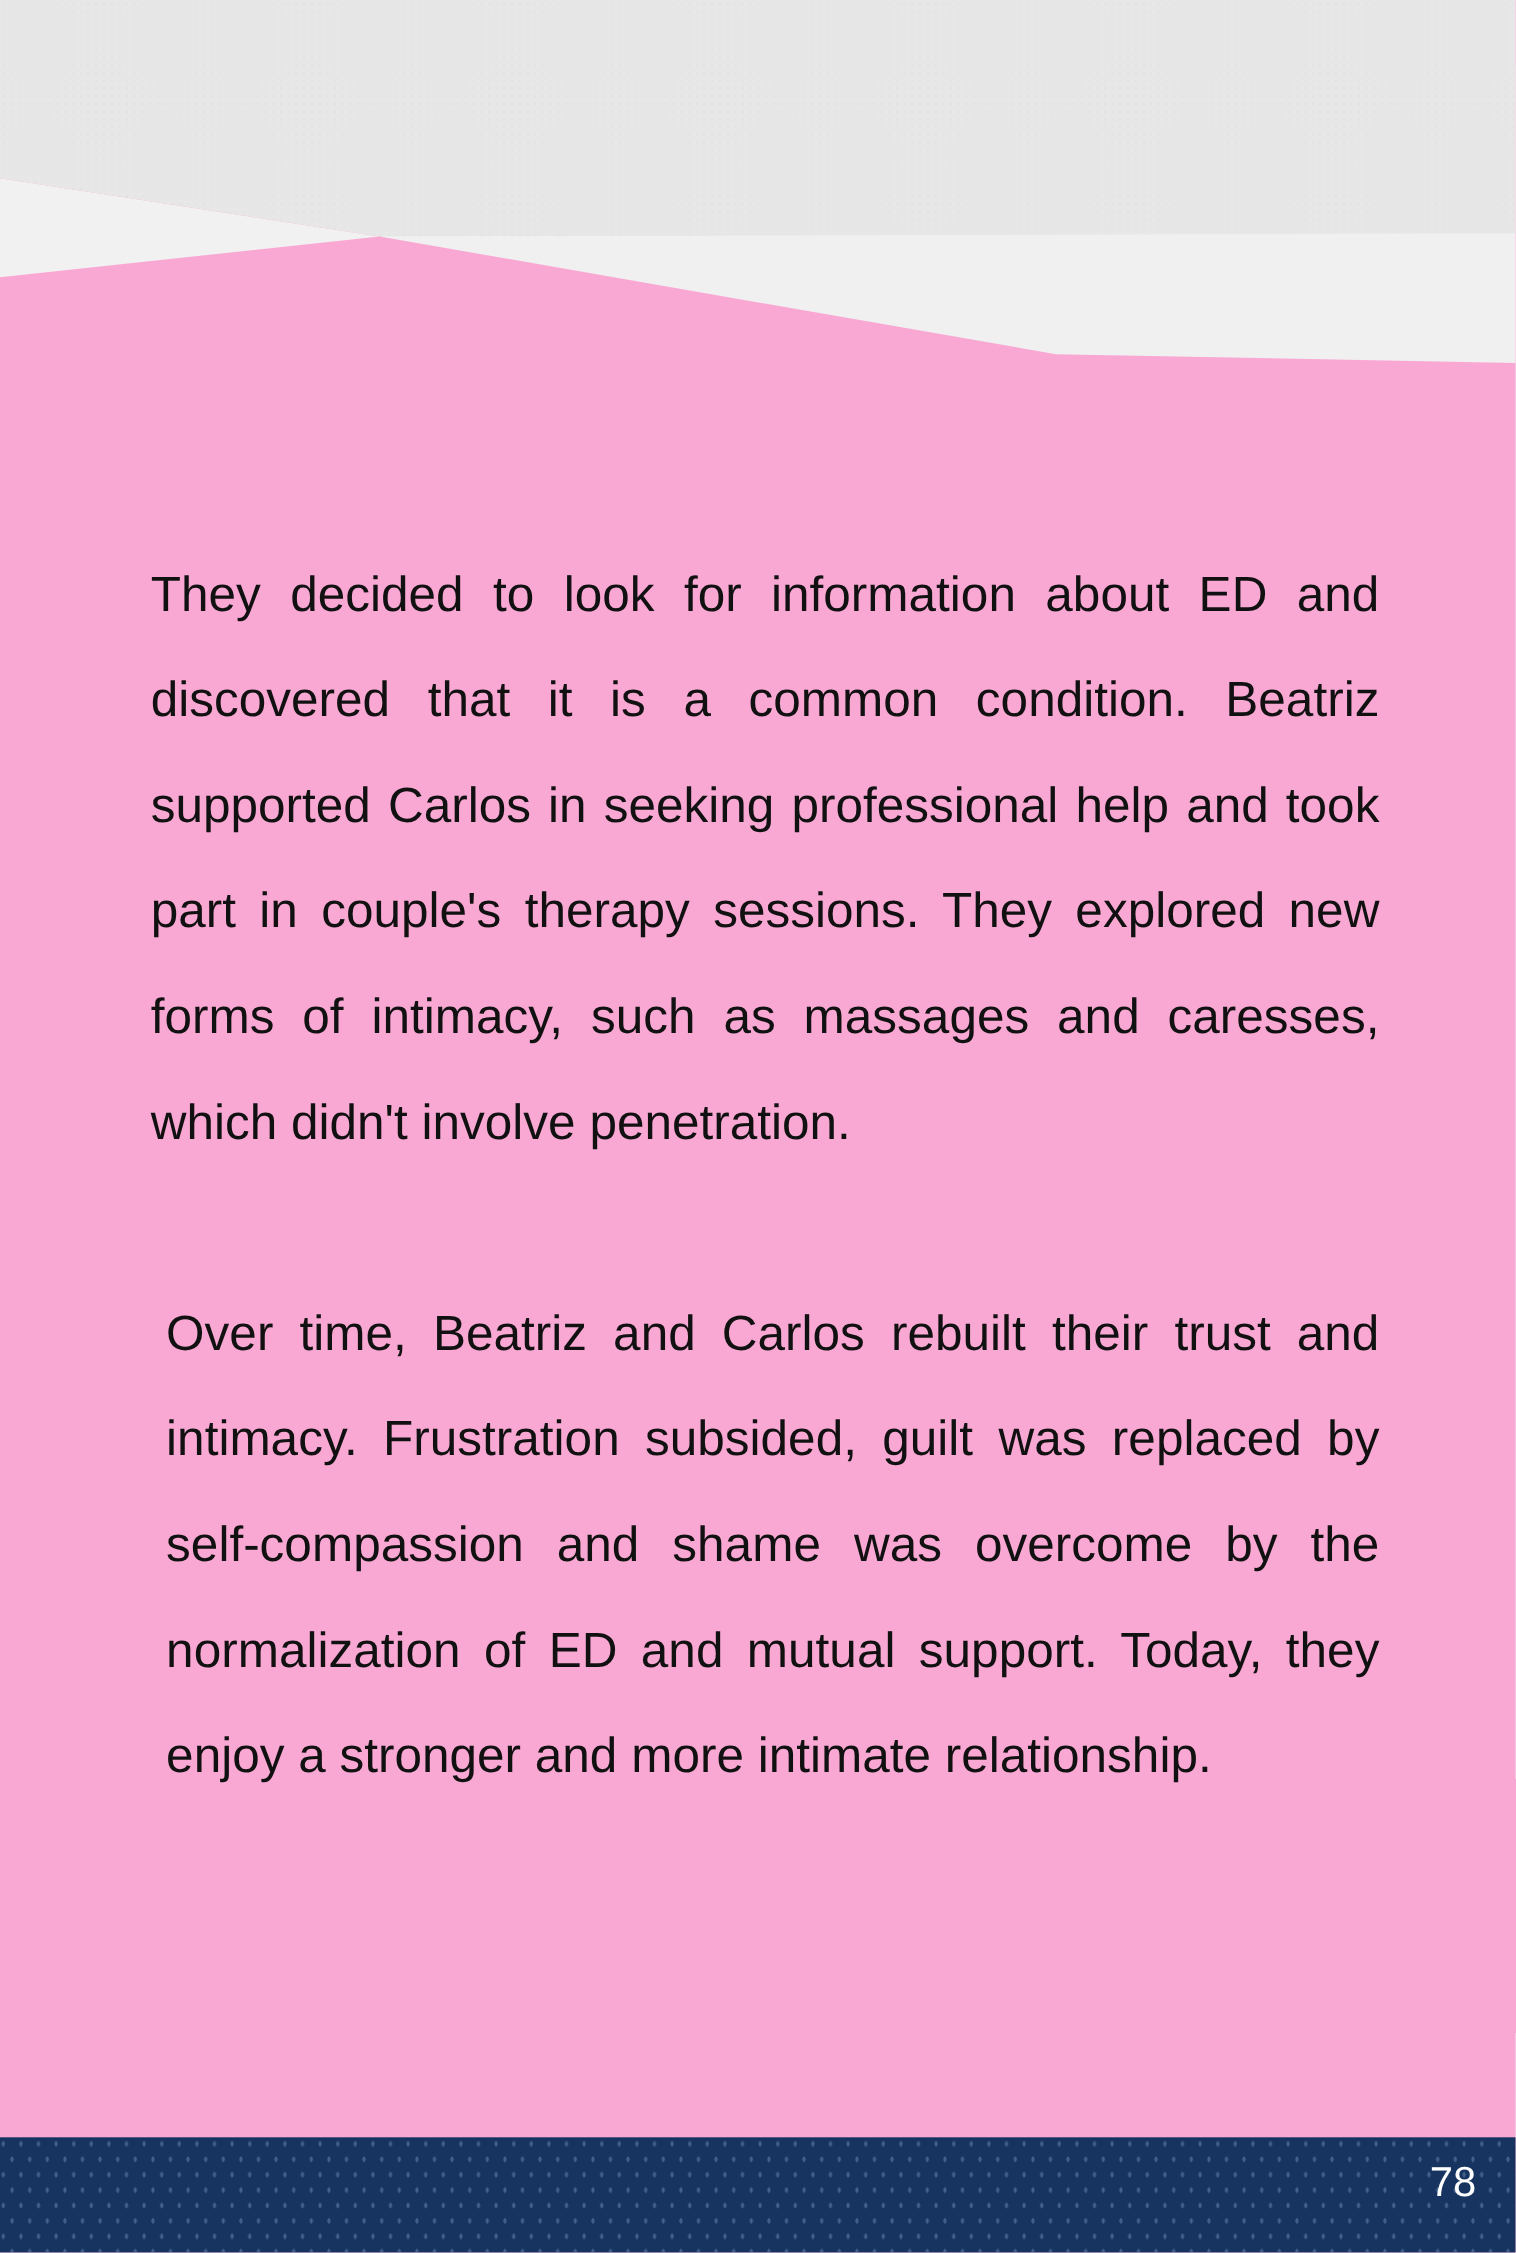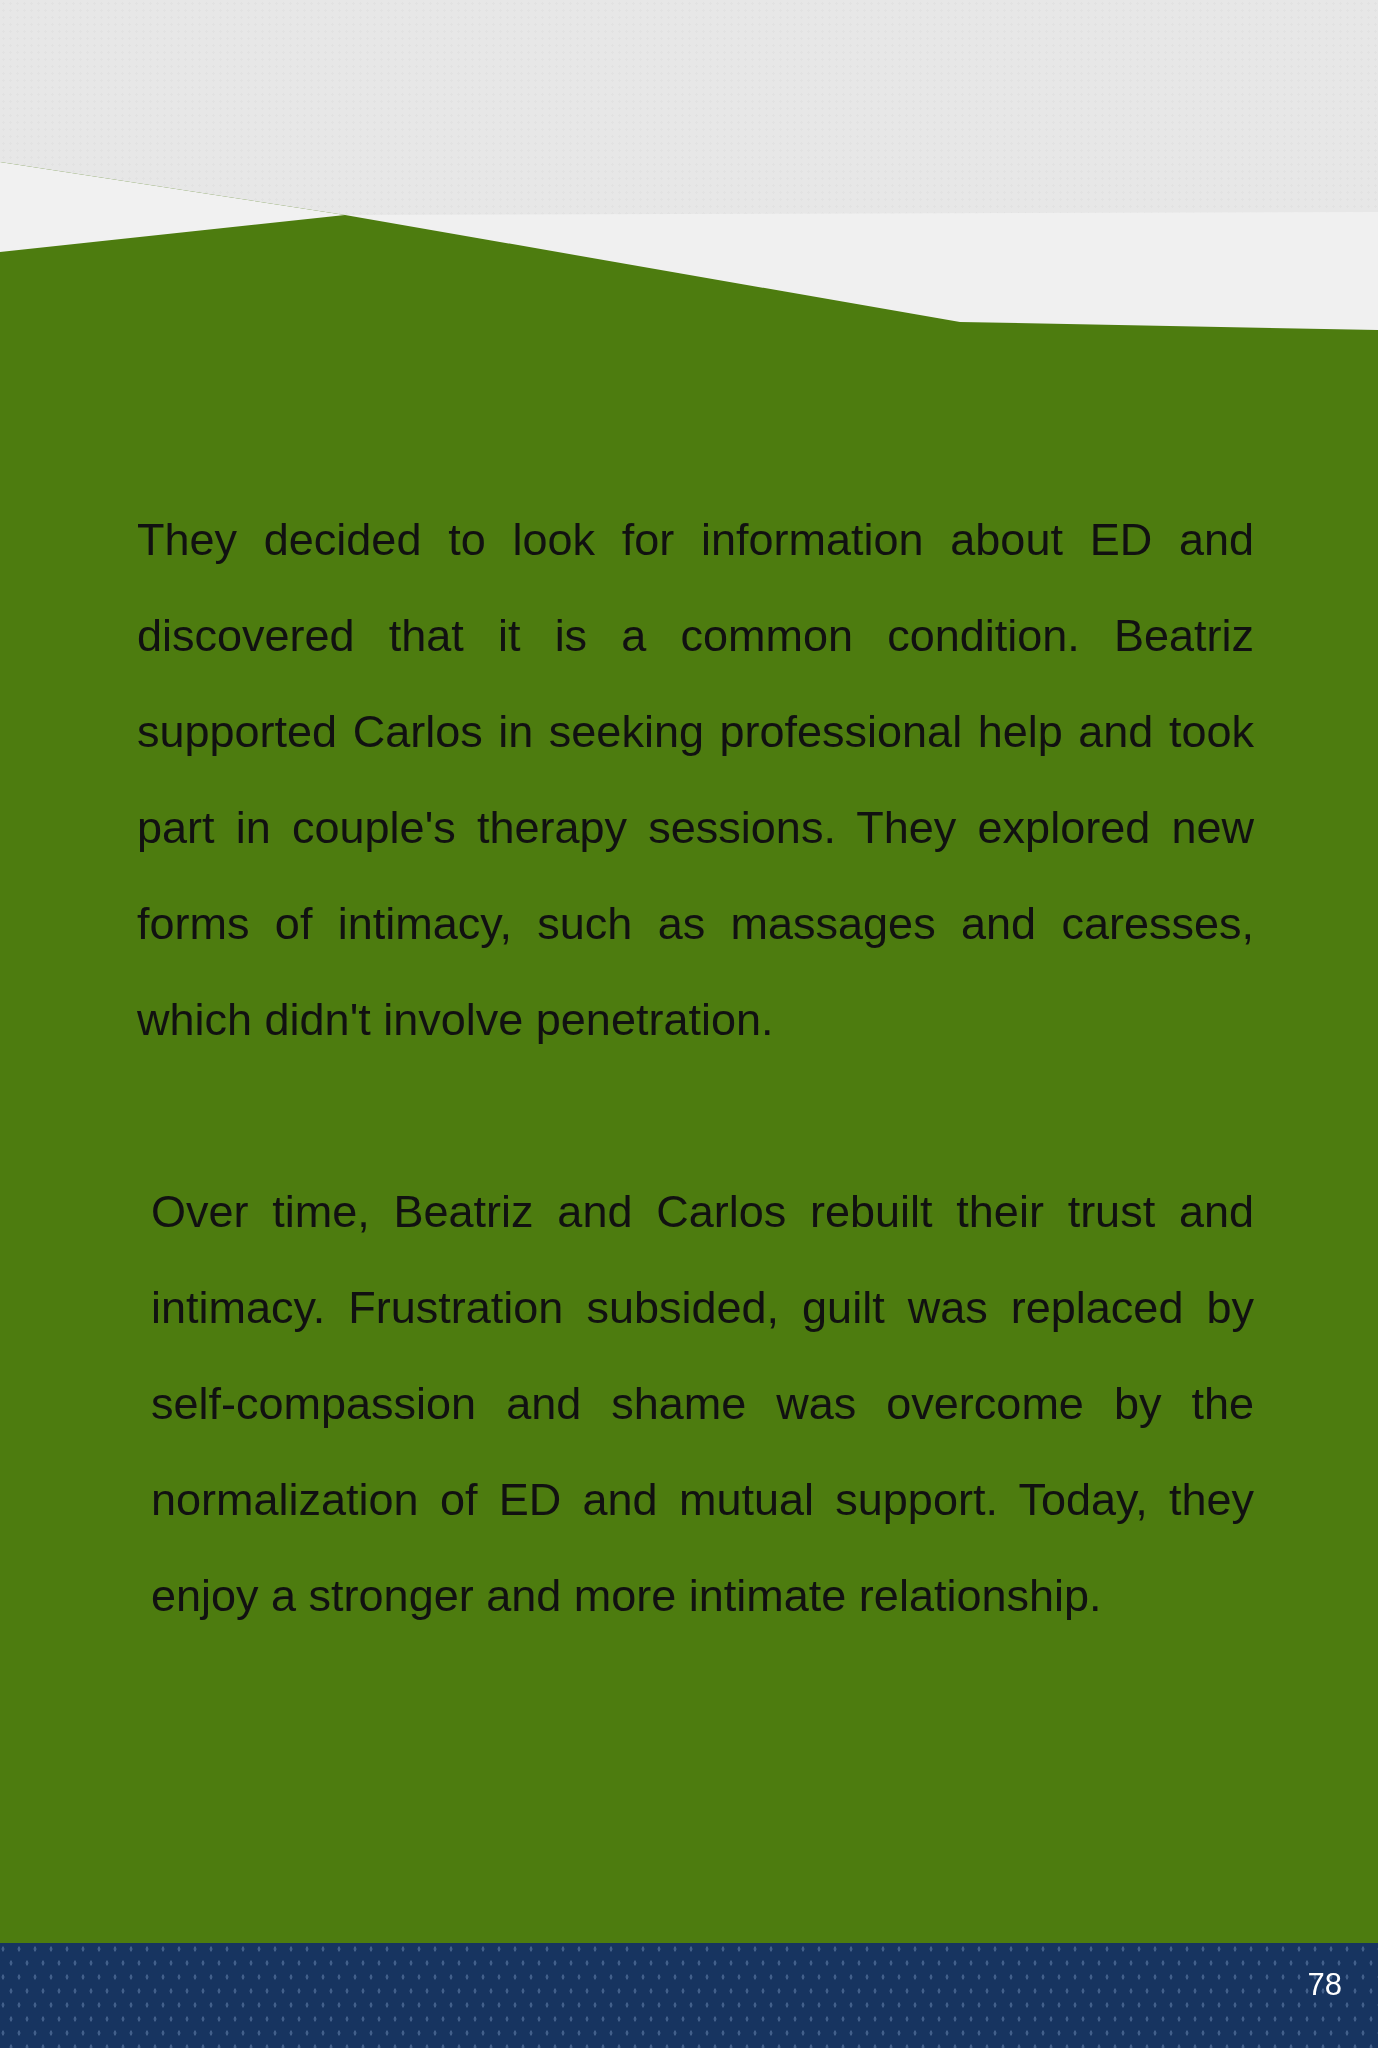--- a/index.html
+++ b/index.html
@@ -7,7 +7,7 @@
     position: relative;
     width: 1378px;
     height: 2048px;
-    background: #4d7c0f;
+    background: #f9a8d4;
     overflow: hidden;
     font-family: "Liberation Sans", "DejaVu Sans", sans-serif;
   }

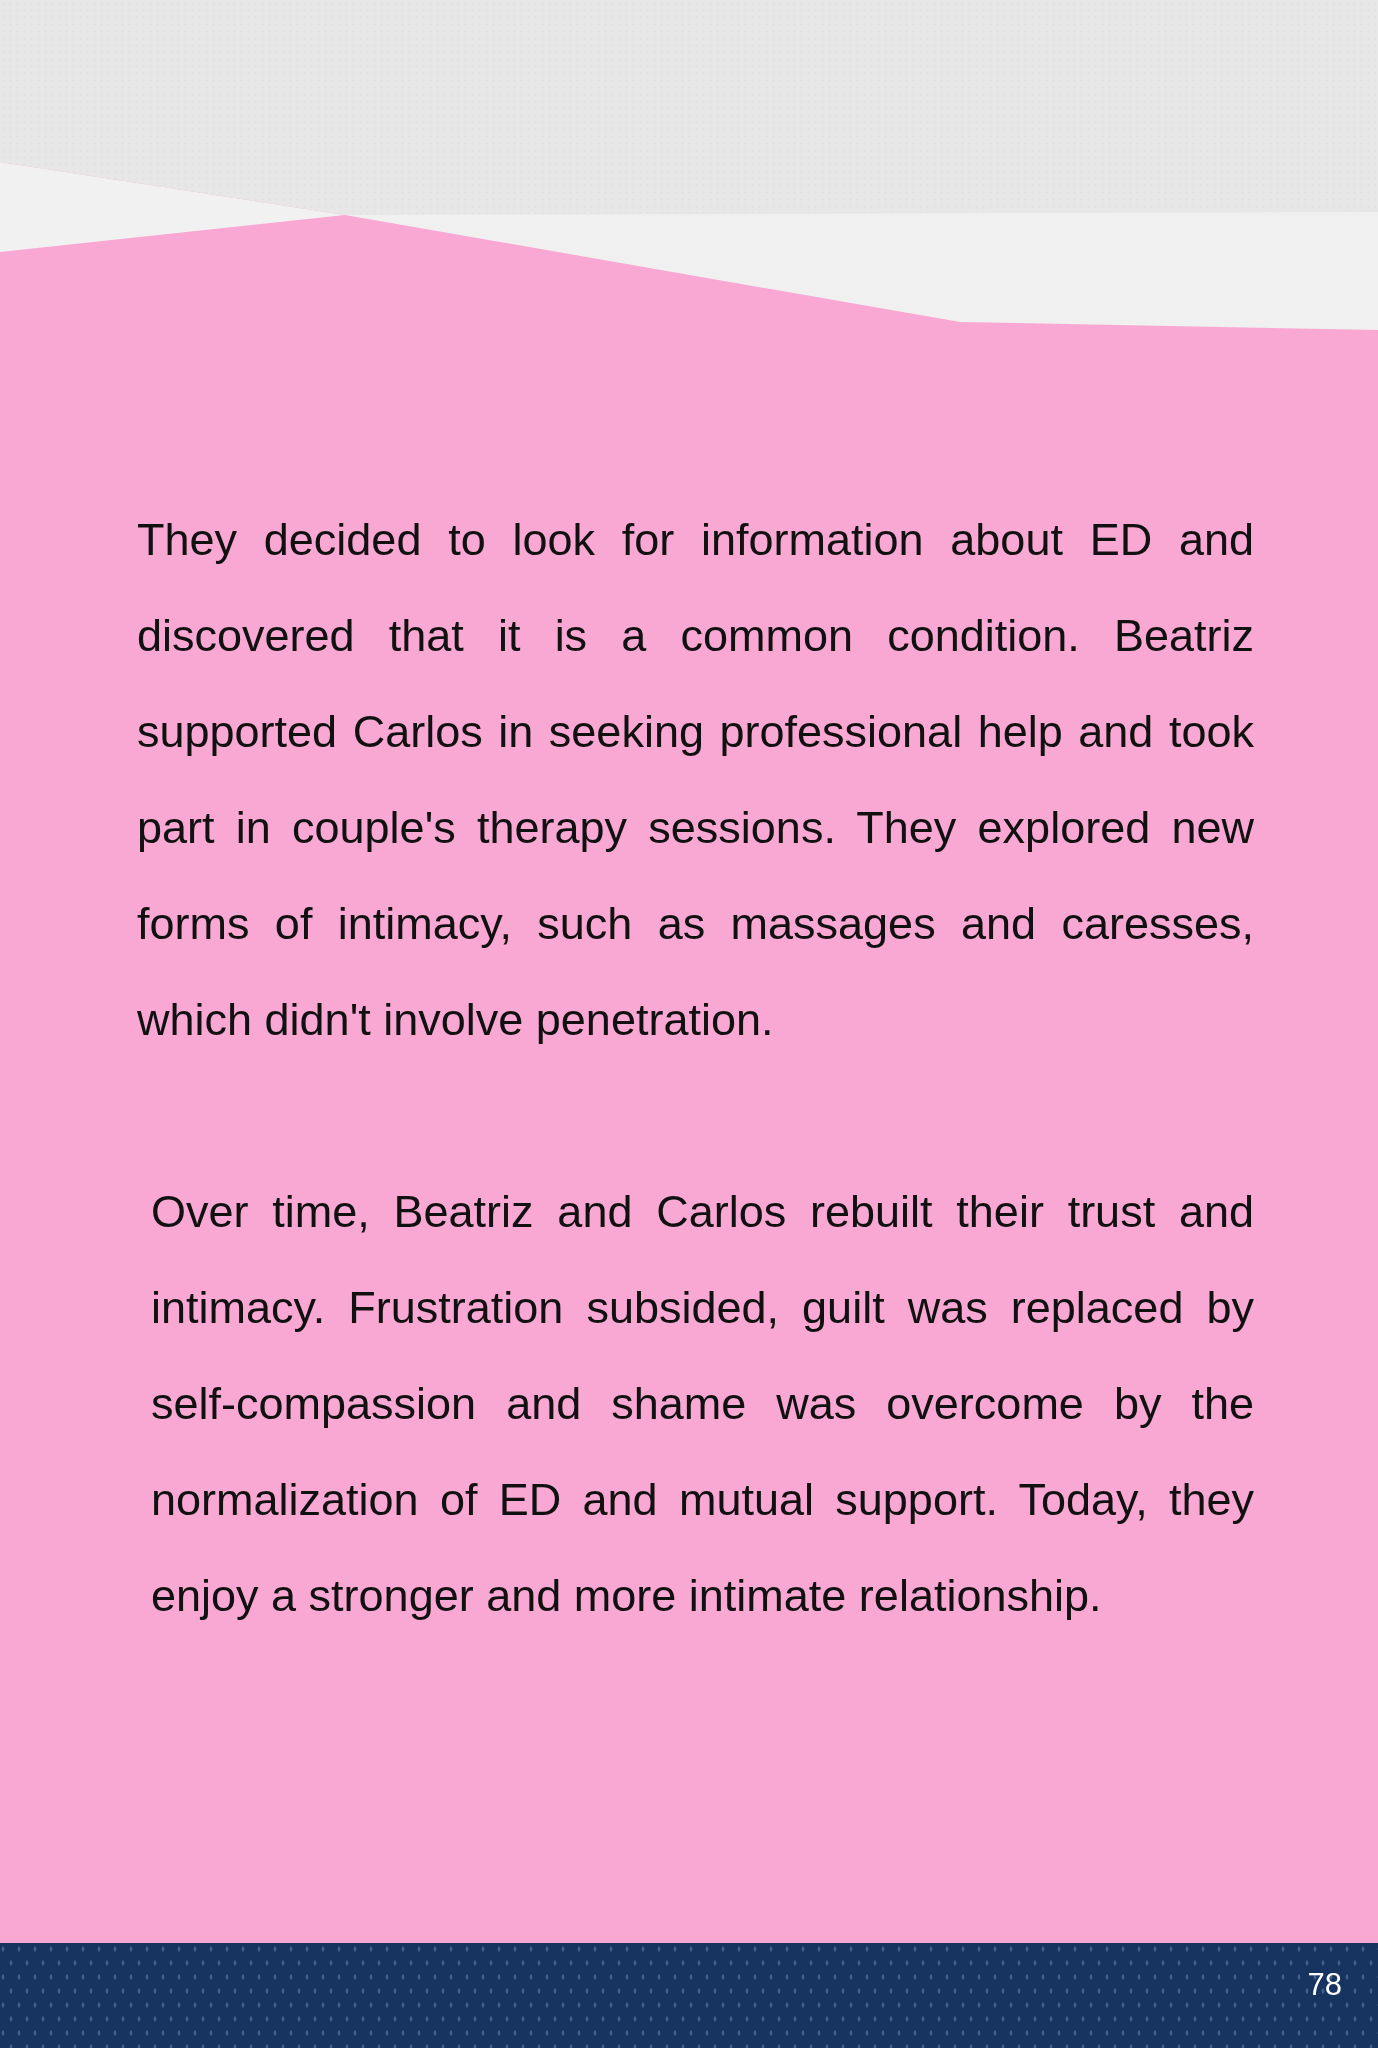--- a/index.html
+++ b/index.html
@@ -74,7 +74,7 @@
   }
   .pagenum {
     color: #ffffff;
-    font-size: 31px;
+    font-size: 38px;
     transform: translateY(-11px);
     margin-left: 32px;
   }

